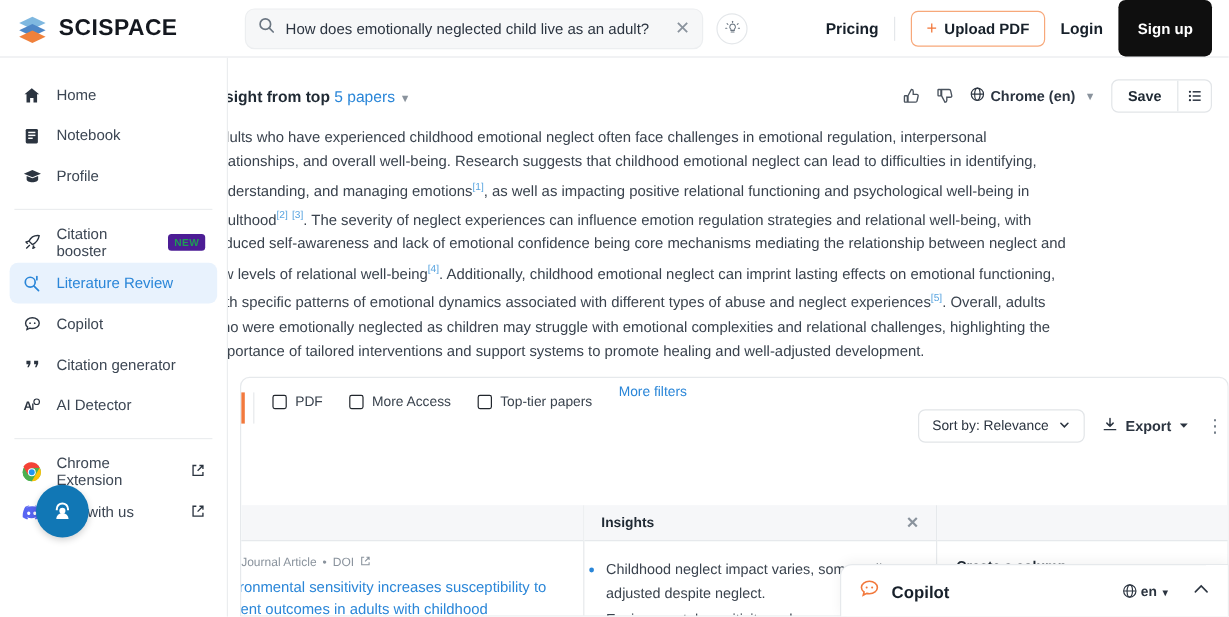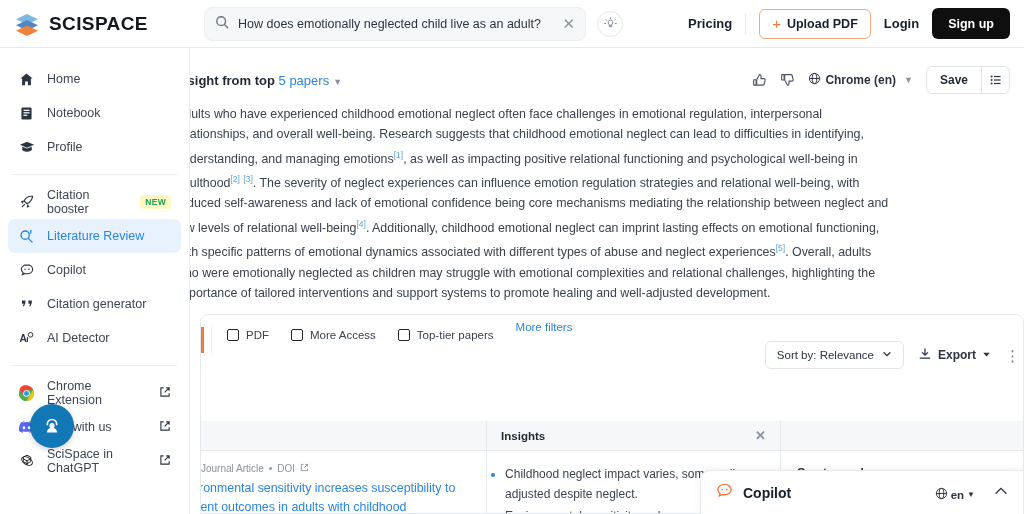--- a/index.html
+++ b/index.html
@@ -49,7 +49,7 @@
   .plus { color: #f2793d; font-size: 15px; font-weight: 400; line-height: 1; }
   .login { font-size: 13px; font-weight: 700; color: #17202a; cursor: pointer; }
   .signup {
-    height: 31px; background: #0f0f0f; color: #fff; border-radius: 6px;
+    height: 47px; background: #0f0f0f; color: #fff; border-radius: 6px;
     display: flex; align-items: center; padding: 0 16px;
     font-size: 12.5px; font-weight: 700; cursor: pointer;
   }

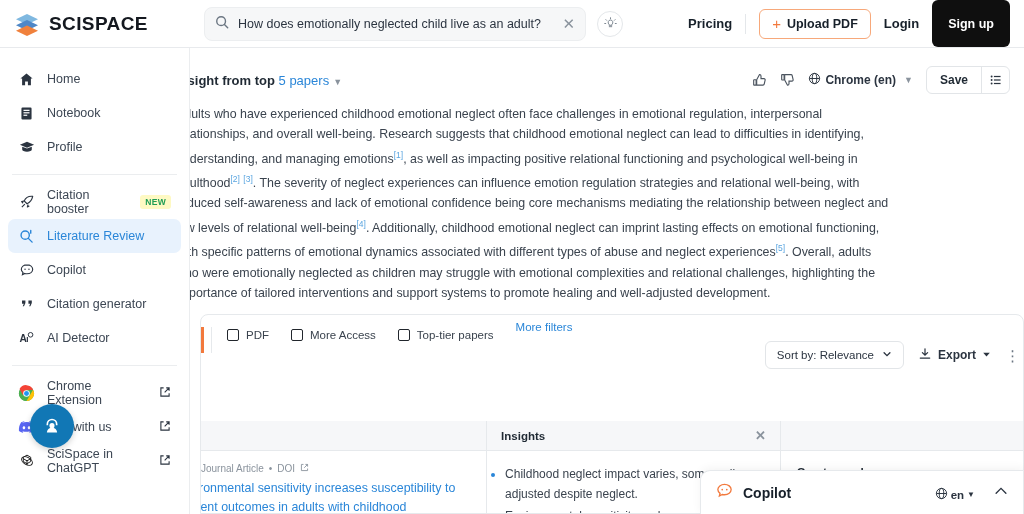--- a/index.html
+++ b/index.html
@@ -69,7 +69,7 @@
   .nav-item.active .ico svg { stroke: #2a86d8; fill: none; }
   .nav-sep { height: 1px; background: #ebedef; margin: 10px 12px; }
   .badge-new {
-    background: #fef9c3; color: #1f9d55; font-size: 8.5px; font-weight: 700;
+    background: #4c1d95; color: #1f9d55; font-size: 8.5px; font-weight: 700;
     border-radius: 3px; padding: 2px 5px; letter-spacing: .3px;
   }
   .ext-ico { margin-left: auto; }

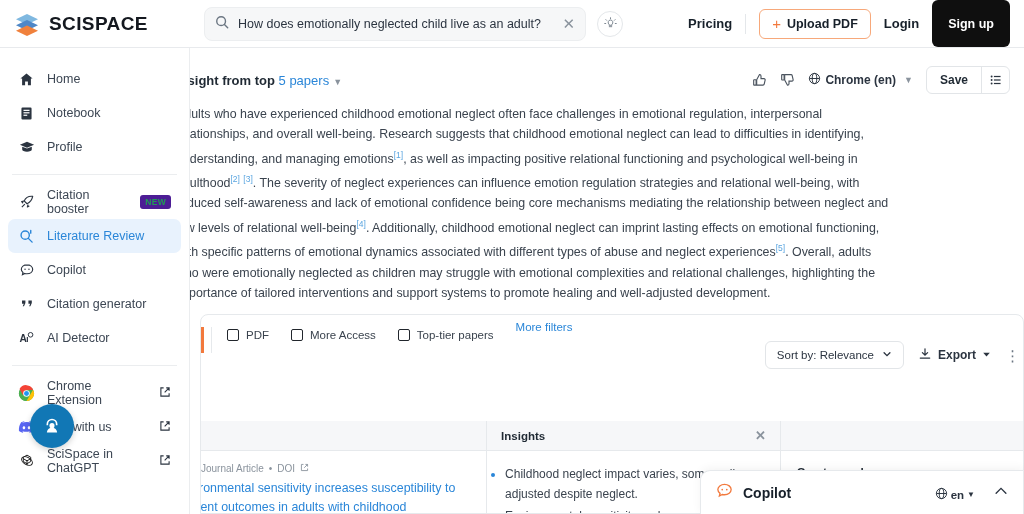--- a/index.html
+++ b/index.html
@@ -346,22 +346,6 @@
       </span>
     </div>
 
-    <div class="nav-item">
-      <span class="ico">
-        <svg width="16" height="16" viewBox="0 0 18 18" fill="none" stroke="#1a1a1a" stroke-width="1.1">
-          <path d="M9 2.4 13.2 4.8v4.8L9 12 4.8 9.6V4.8z"></path>
-            <path d="M4.8 6.4 9 8.8l4.2-2.4M9 8.8v4.8"></path>
-          <ellipse cx="9" cy="9" rx="6.6" ry="4" transform="rotate(30 9 9)"></ellipse>
-        </svg>
-      </span>
-      <span>SciSpace in ChatGPT</span>
-      <span class="ext-ico">
-        <svg width="12" height="12" viewBox="0 0 14 14" fill="none" stroke="#2b3440" stroke-width="1.3">
-            <path d="M5.4 2.2H2.2v9.6h9.6V8.6"></path>
-            <path d="M8.4 2.2h3.4v3.4M11.8 2.2 6.6 7.4"></path>
-          </svg>
-      </span>
-    </div>
   </div>
 
   <div class="support-fab">

